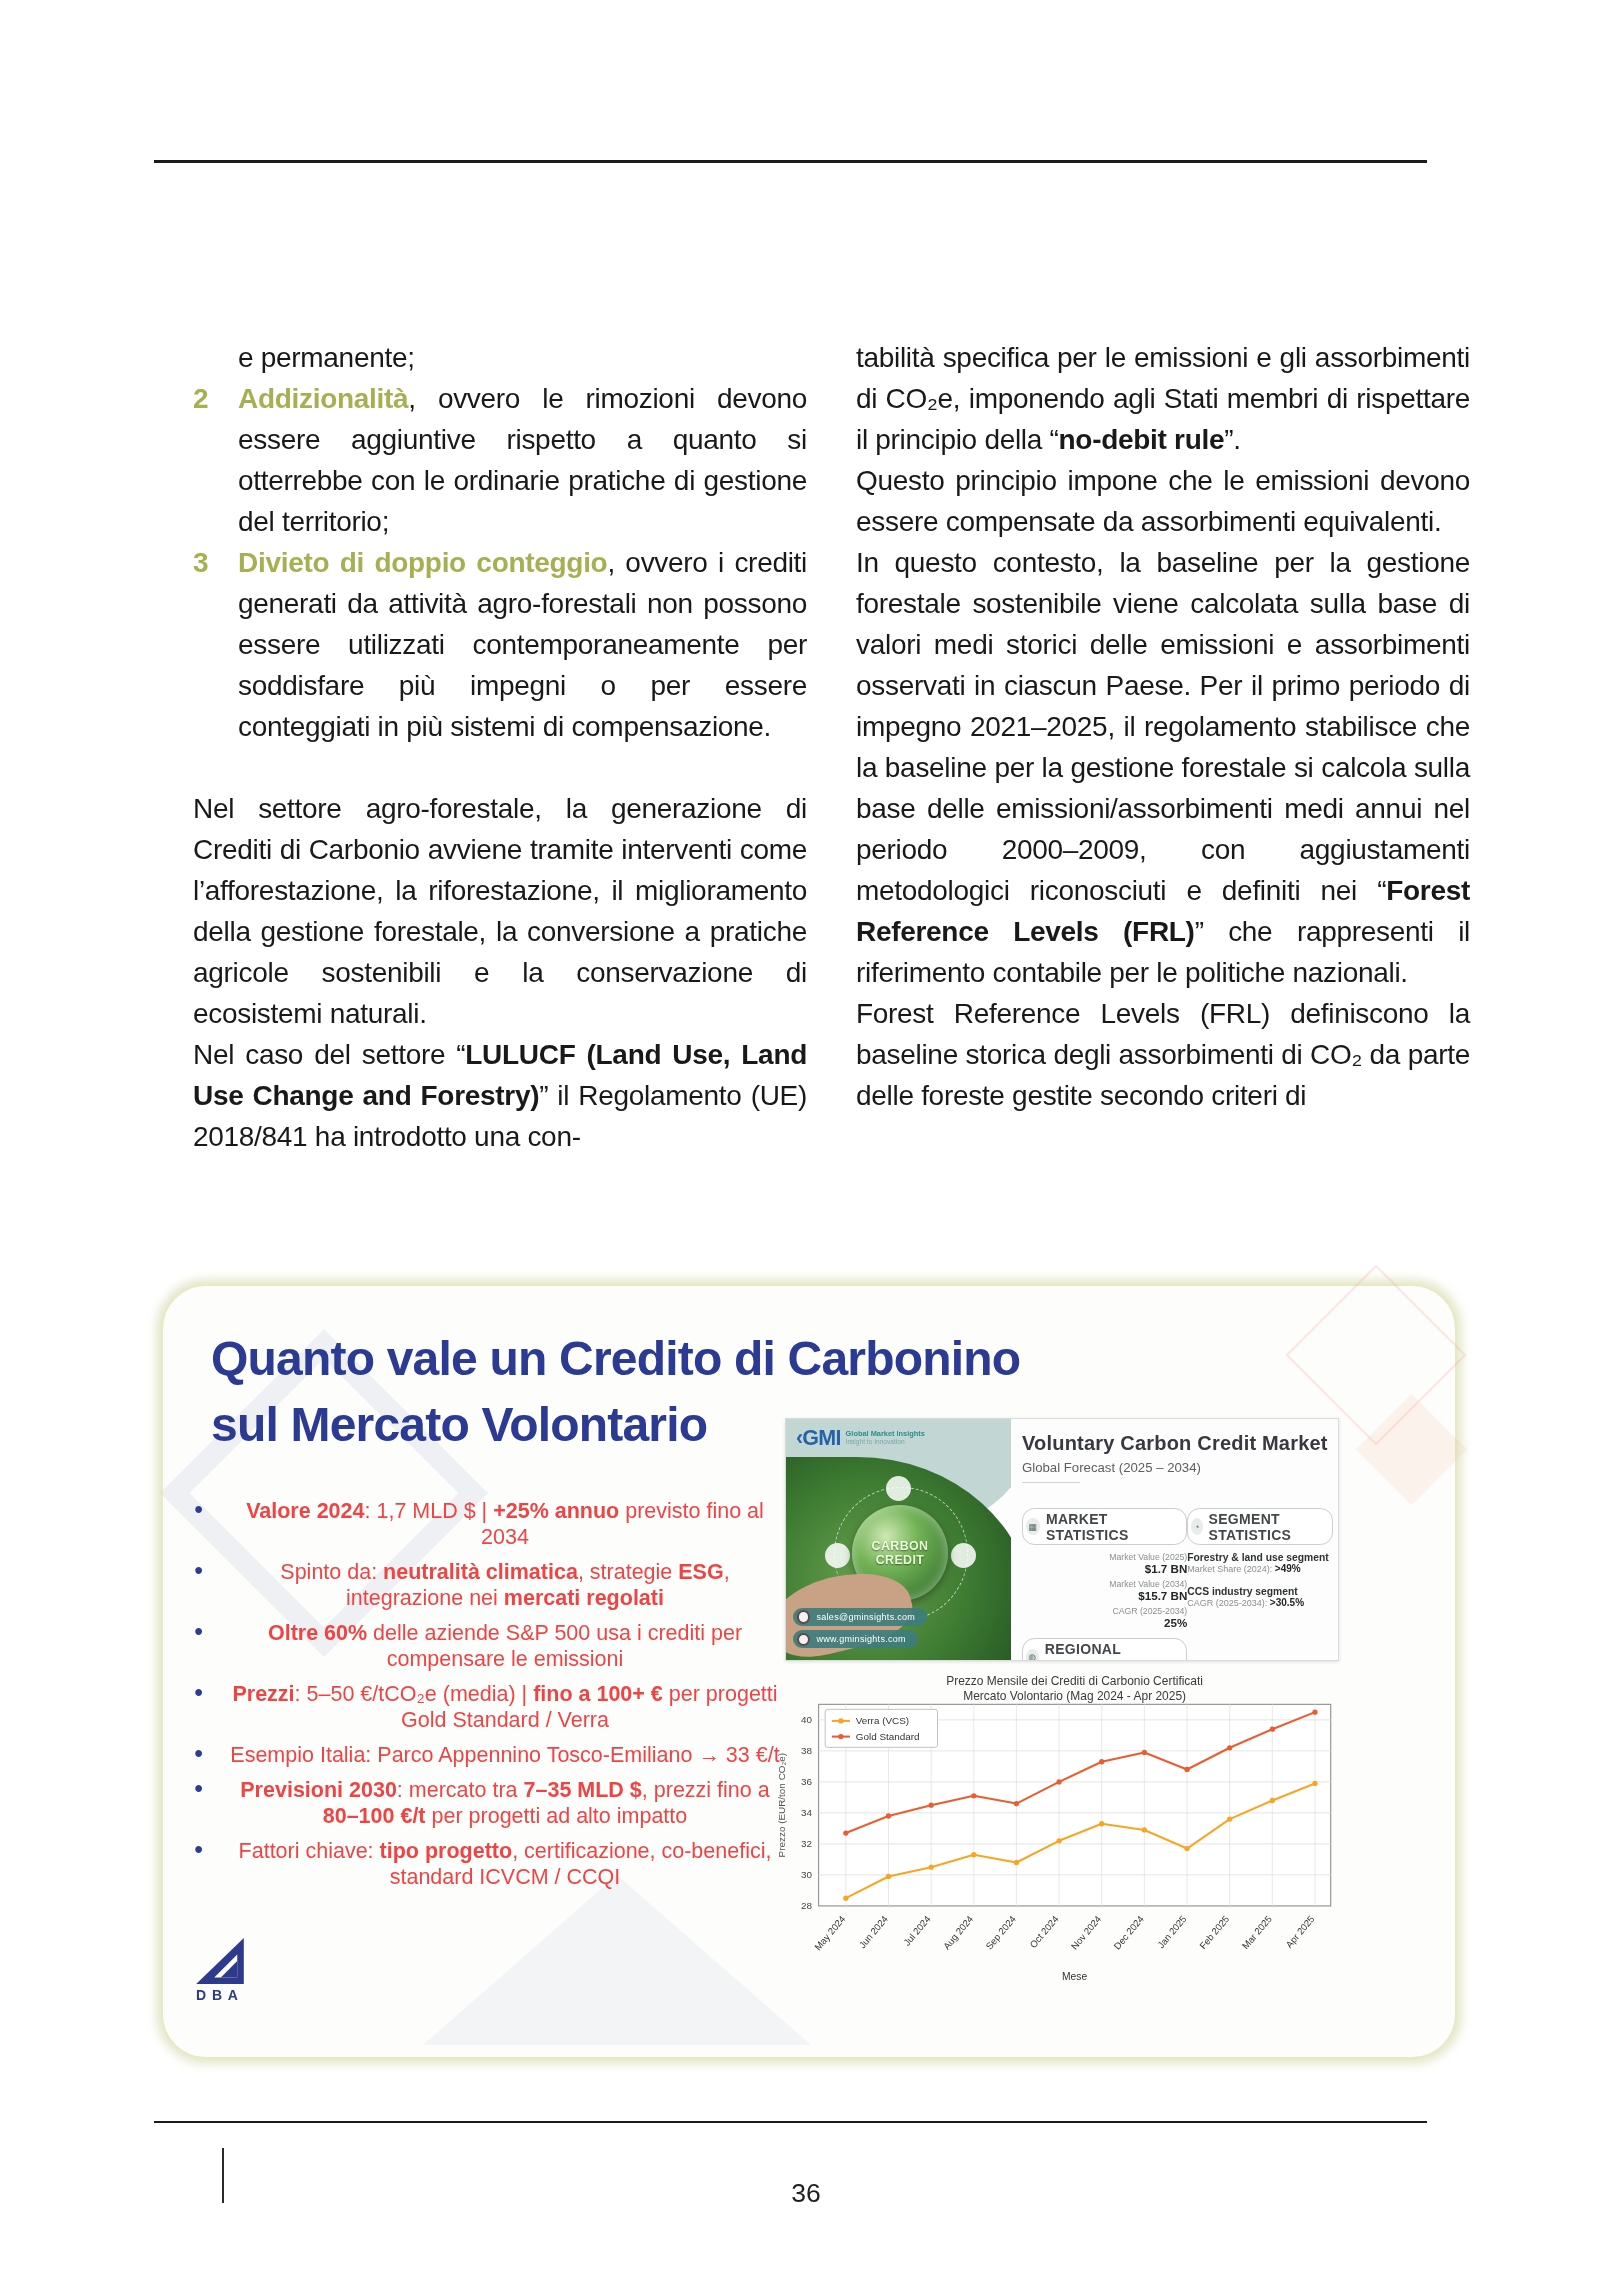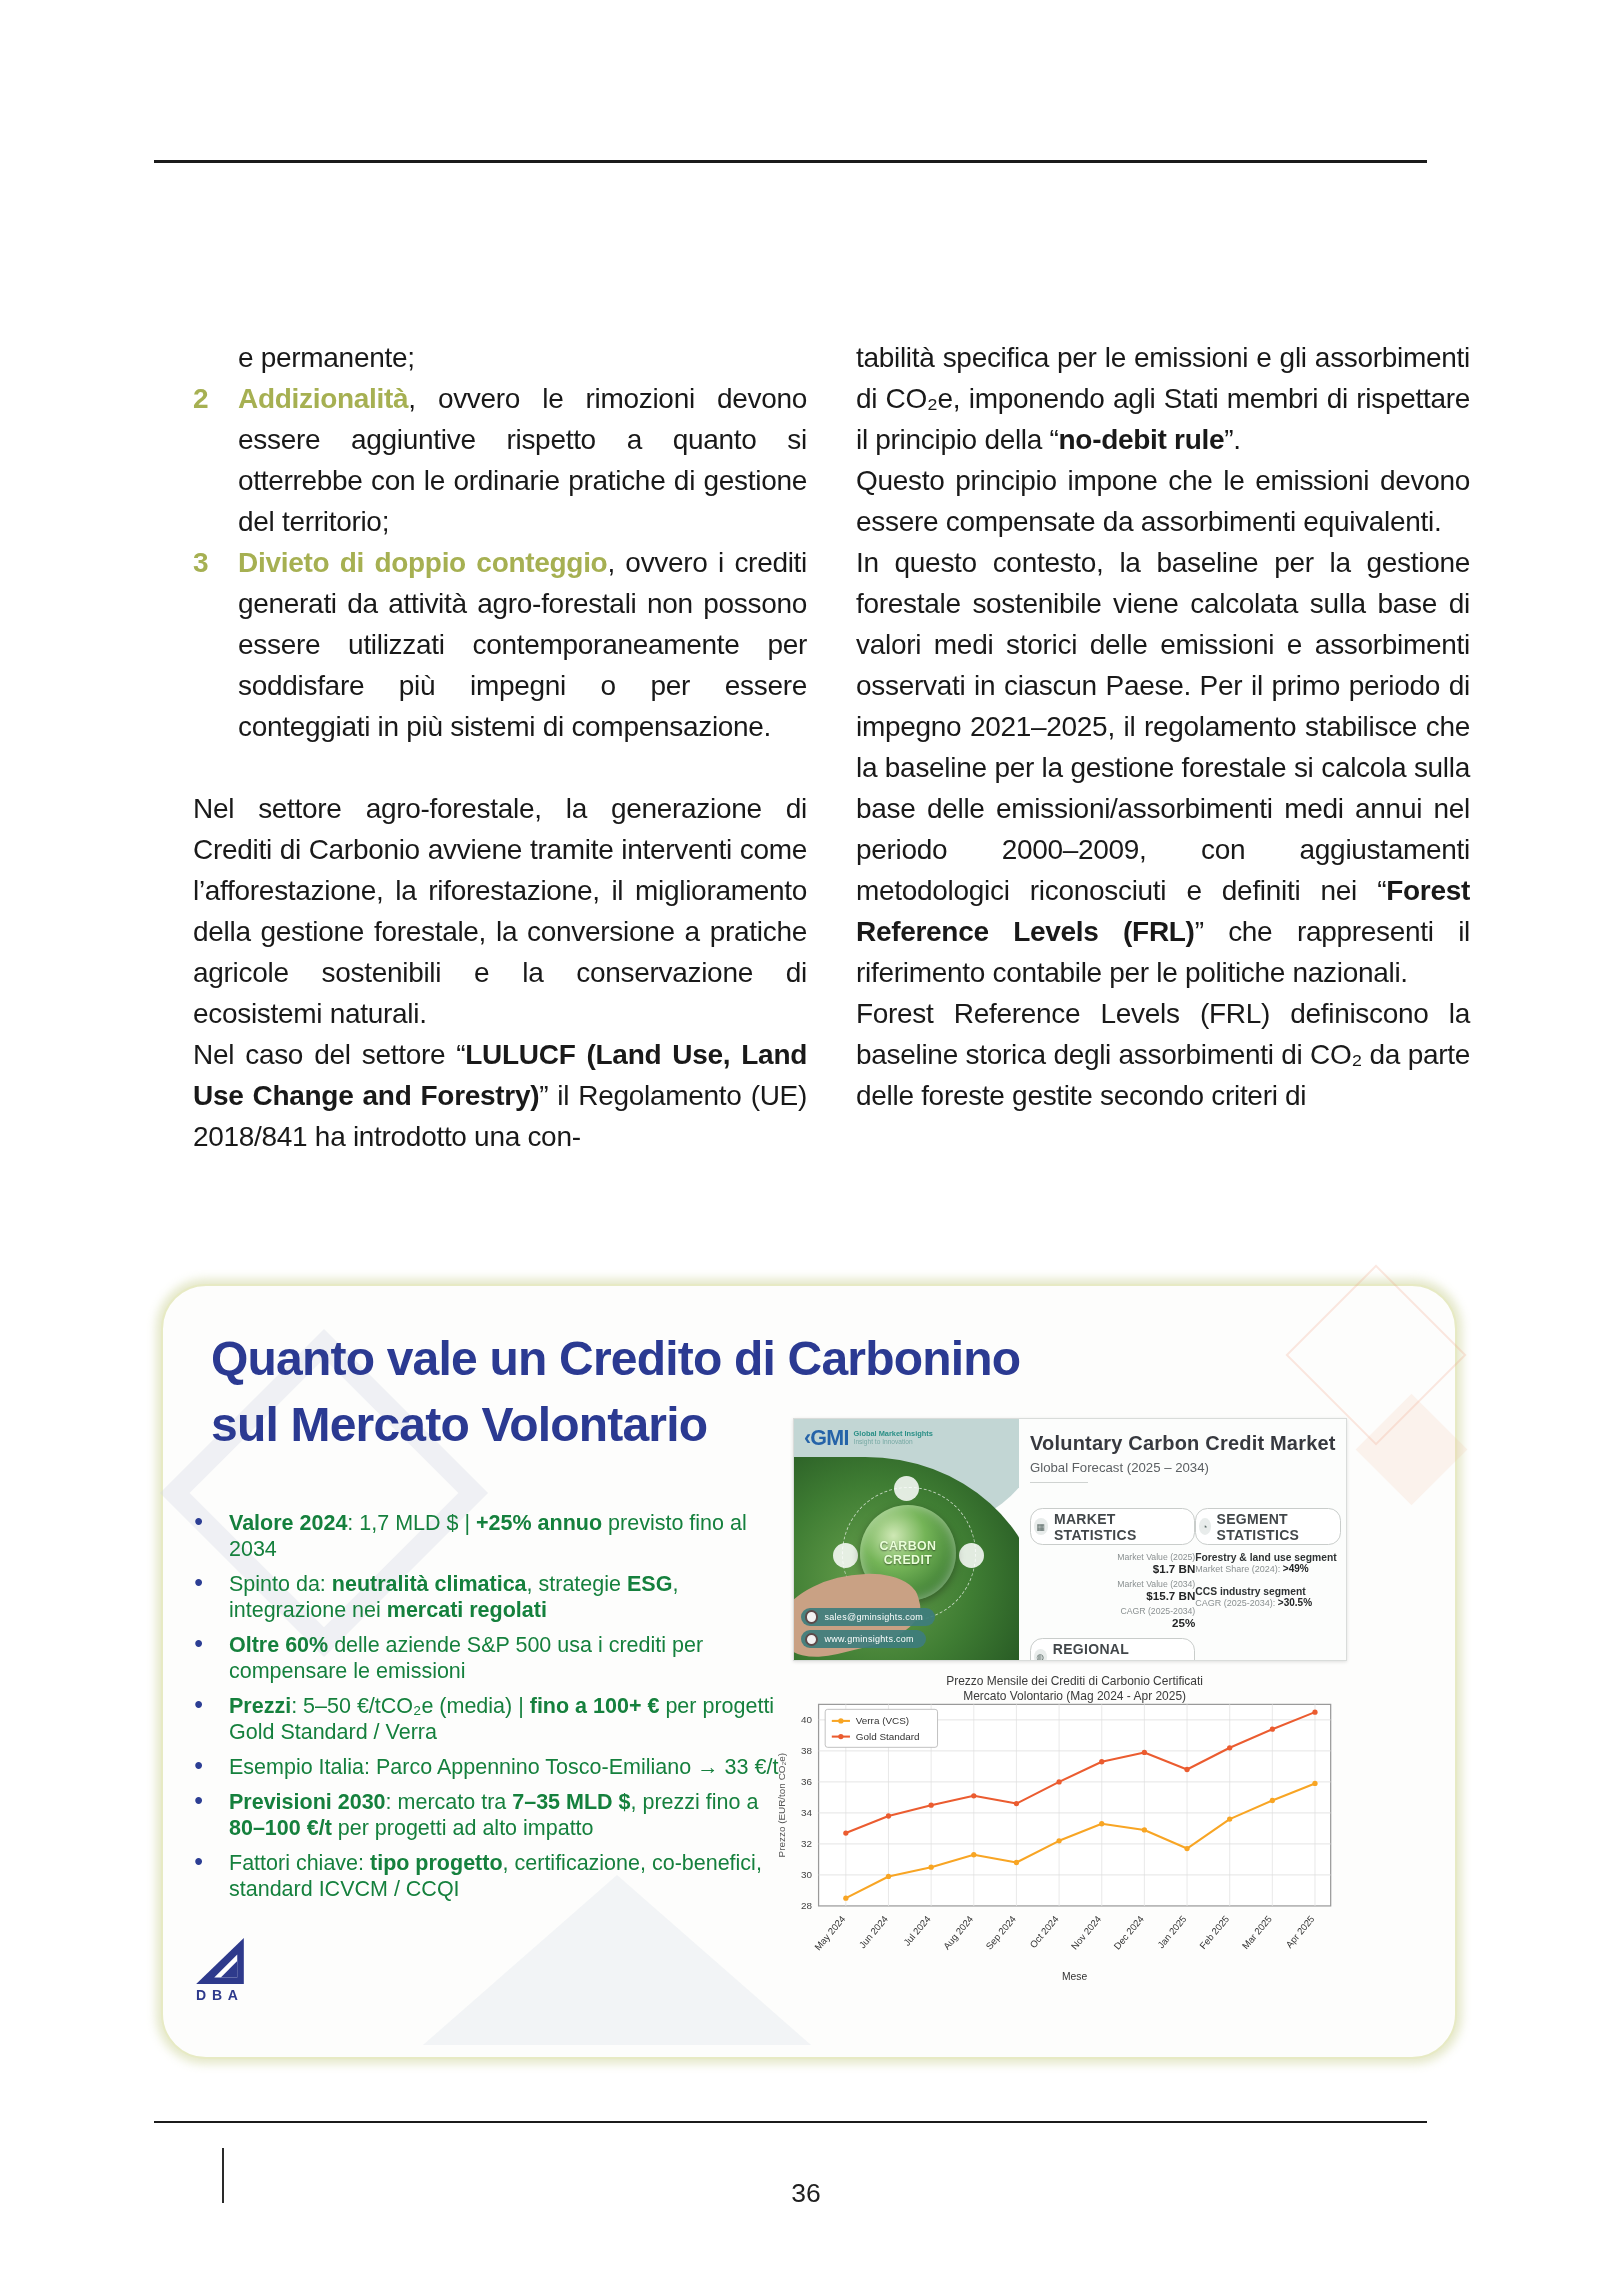--- a/index.html
+++ b/index.html
@@ -44,7 +44,7 @@
 
   
   .gmi{position:absolute;left:622px;top:132px;width:552px;height:241px;background:#fcfdfc;
-       border:0.8px solid #d9dcda;box-shadow:0 0.8px 3.3px rgba(0,0,0,.12);overflow:hidden;margin-left:8px;}
+       border:0.8px solid #d9dcda;box-shadow:0 0.8px 3.3px rgba(0,0,0,.12);overflow:hidden;}
   .gmi-photo{position:absolute;left:0;top:0;width:225px;height:100%;overflow:hidden;}
   .photo-band{position:absolute;left:-25px;top:-99px;width:273px;height:215px;border-radius:50%;
               background:#c2d6d4;}

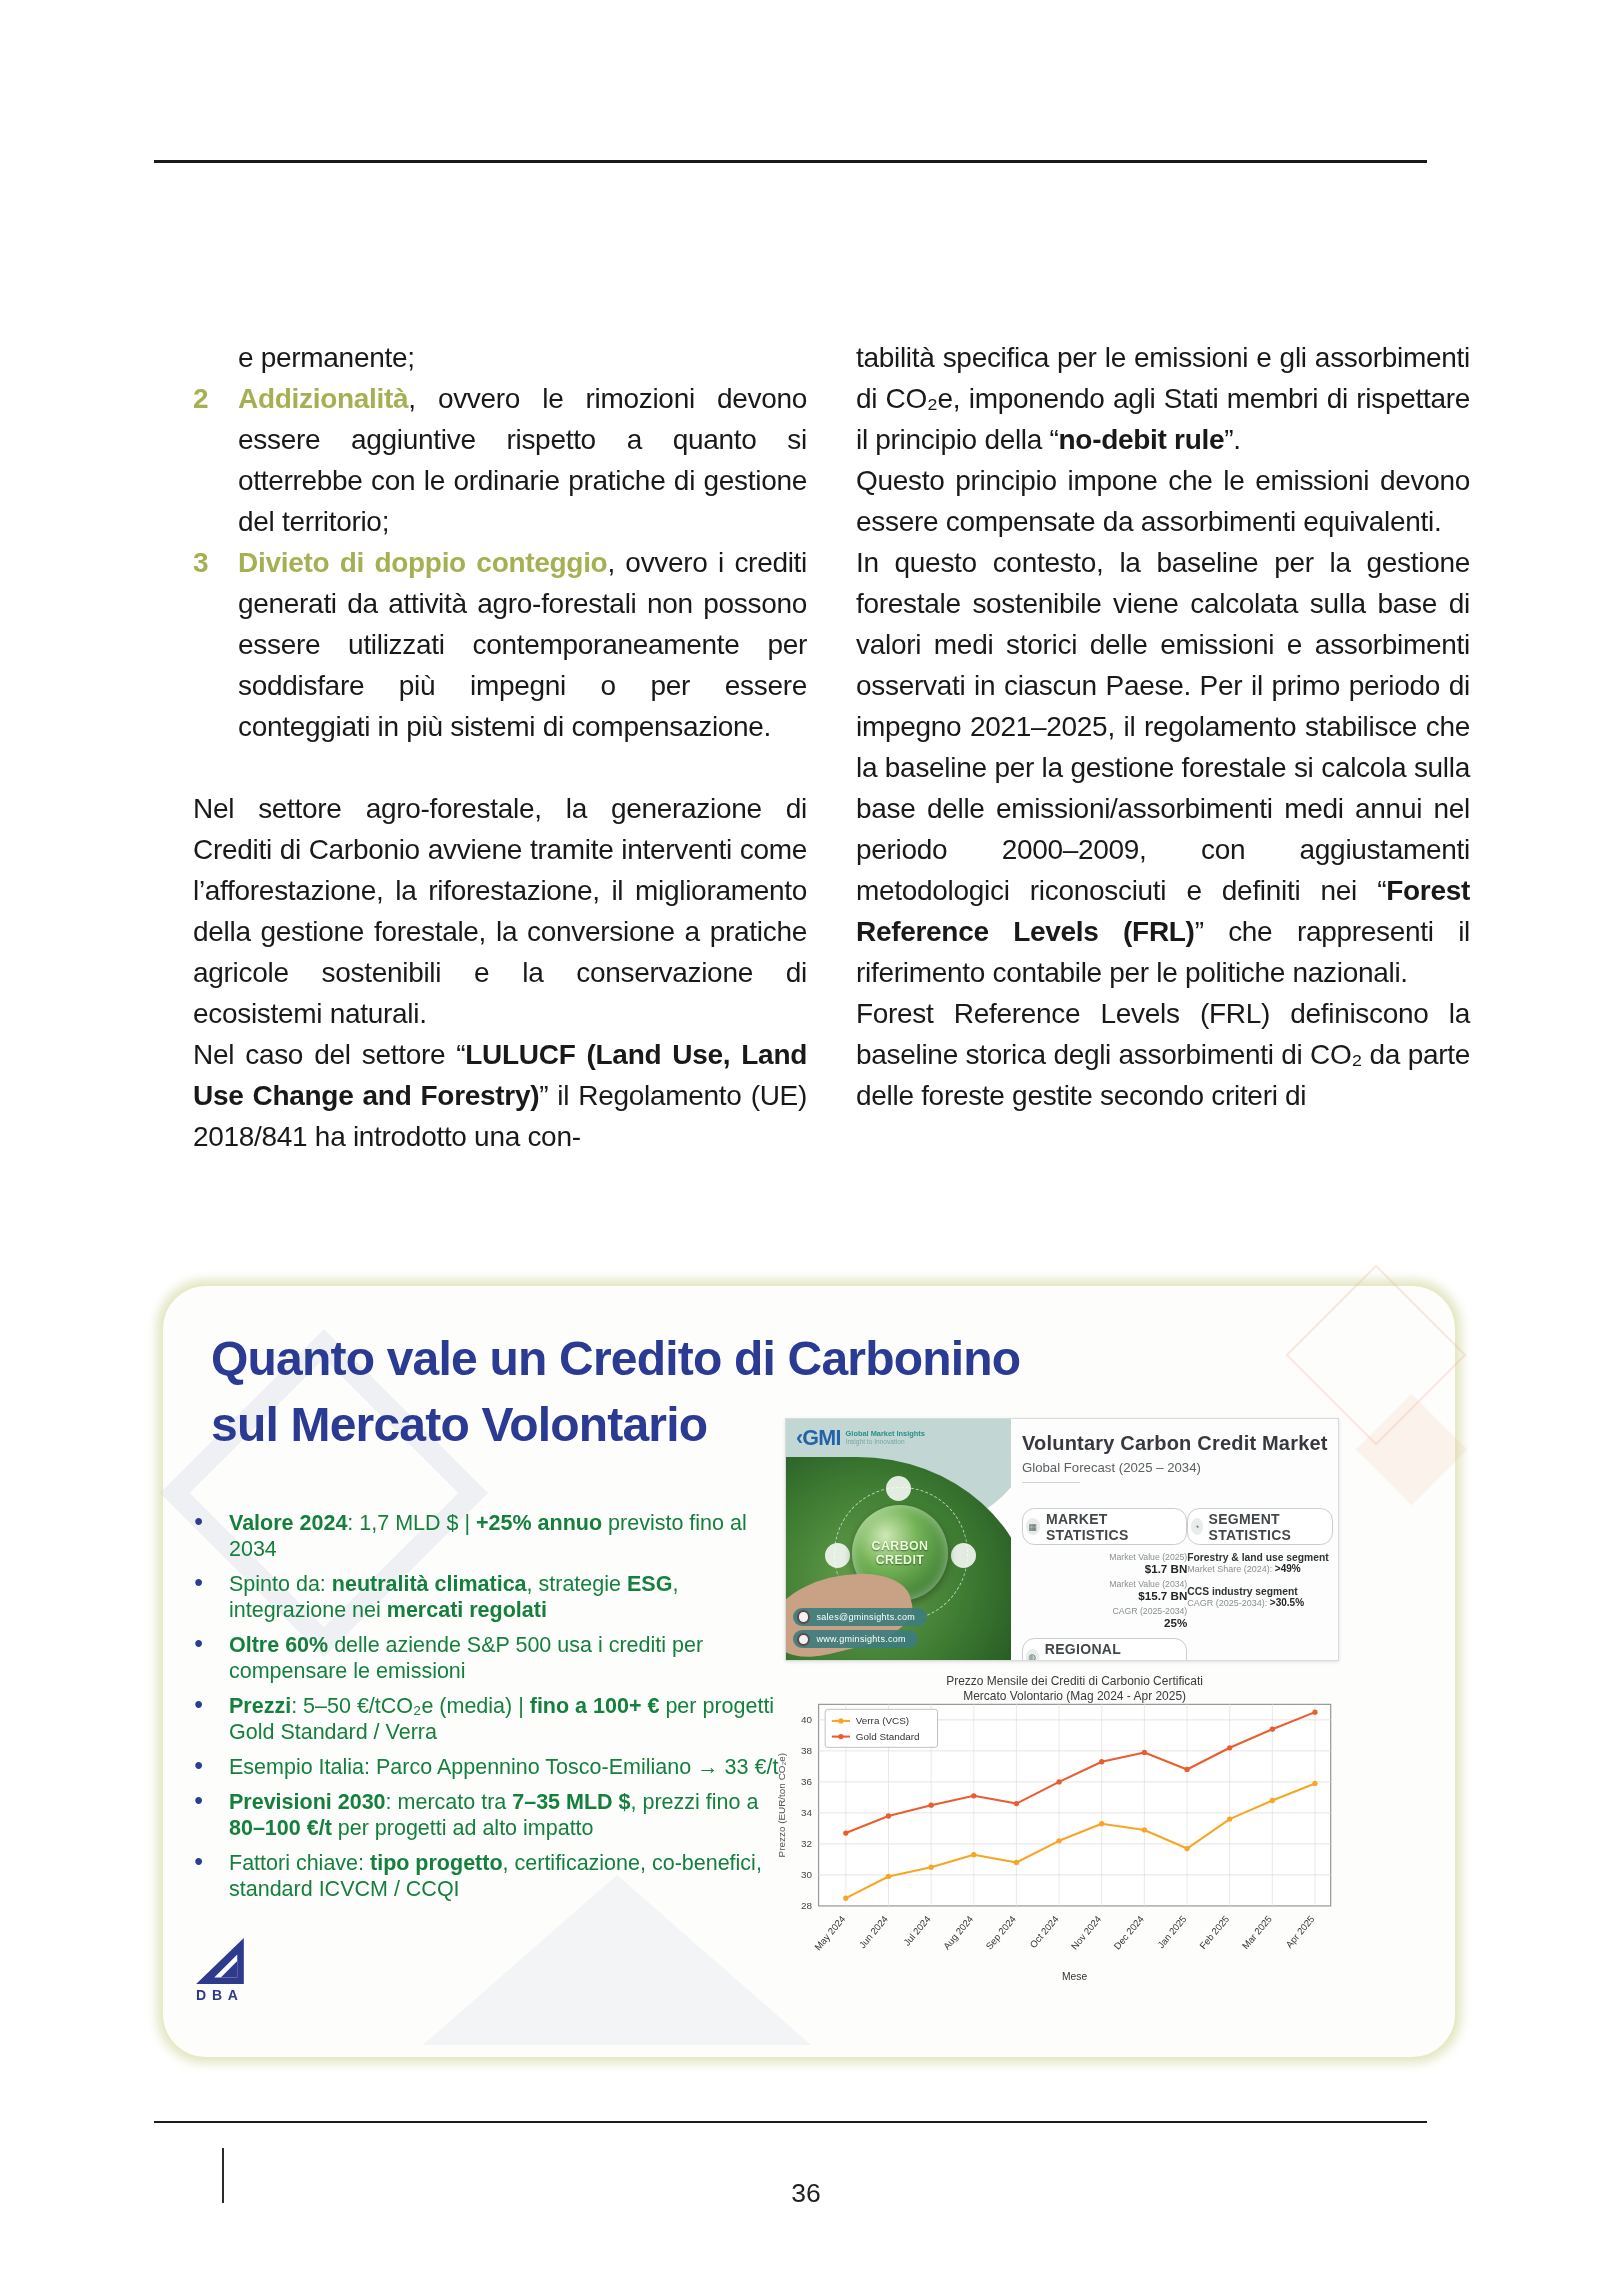--- a/index.html
+++ b/index.html
@@ -32,8 +32,8 @@
             transform:rotate(45deg);}
   .ib-title{position:absolute;left:48px;top:40px;font-size:48px;line-height:66px;font-weight:700;
             color:#2b3a92;letter-spacing:-0.8px;}
-  .ib-bullets{position:absolute;left:23px;top:224px;width:595px;margin:0;padding:0;list-style:none;
-              color:#15803d;font-size:21.5px;line-height:26px;}
+  .ib-bullets{position:absolute;left:23px;top:212px;width:595px;margin:0;padding:0;list-style:none;
+              color:#ef4444;font-size:21.5px;line-height:26px;text-align:center;}
   .ib-bullets li{position:relative;padding-left:43px;margin-bottom:9px;}
   .ib-bullets li::before{content:"•";position:absolute;left:8.3px;top:-1.7px;font-size:25px;color:#2c3e94;}
 

